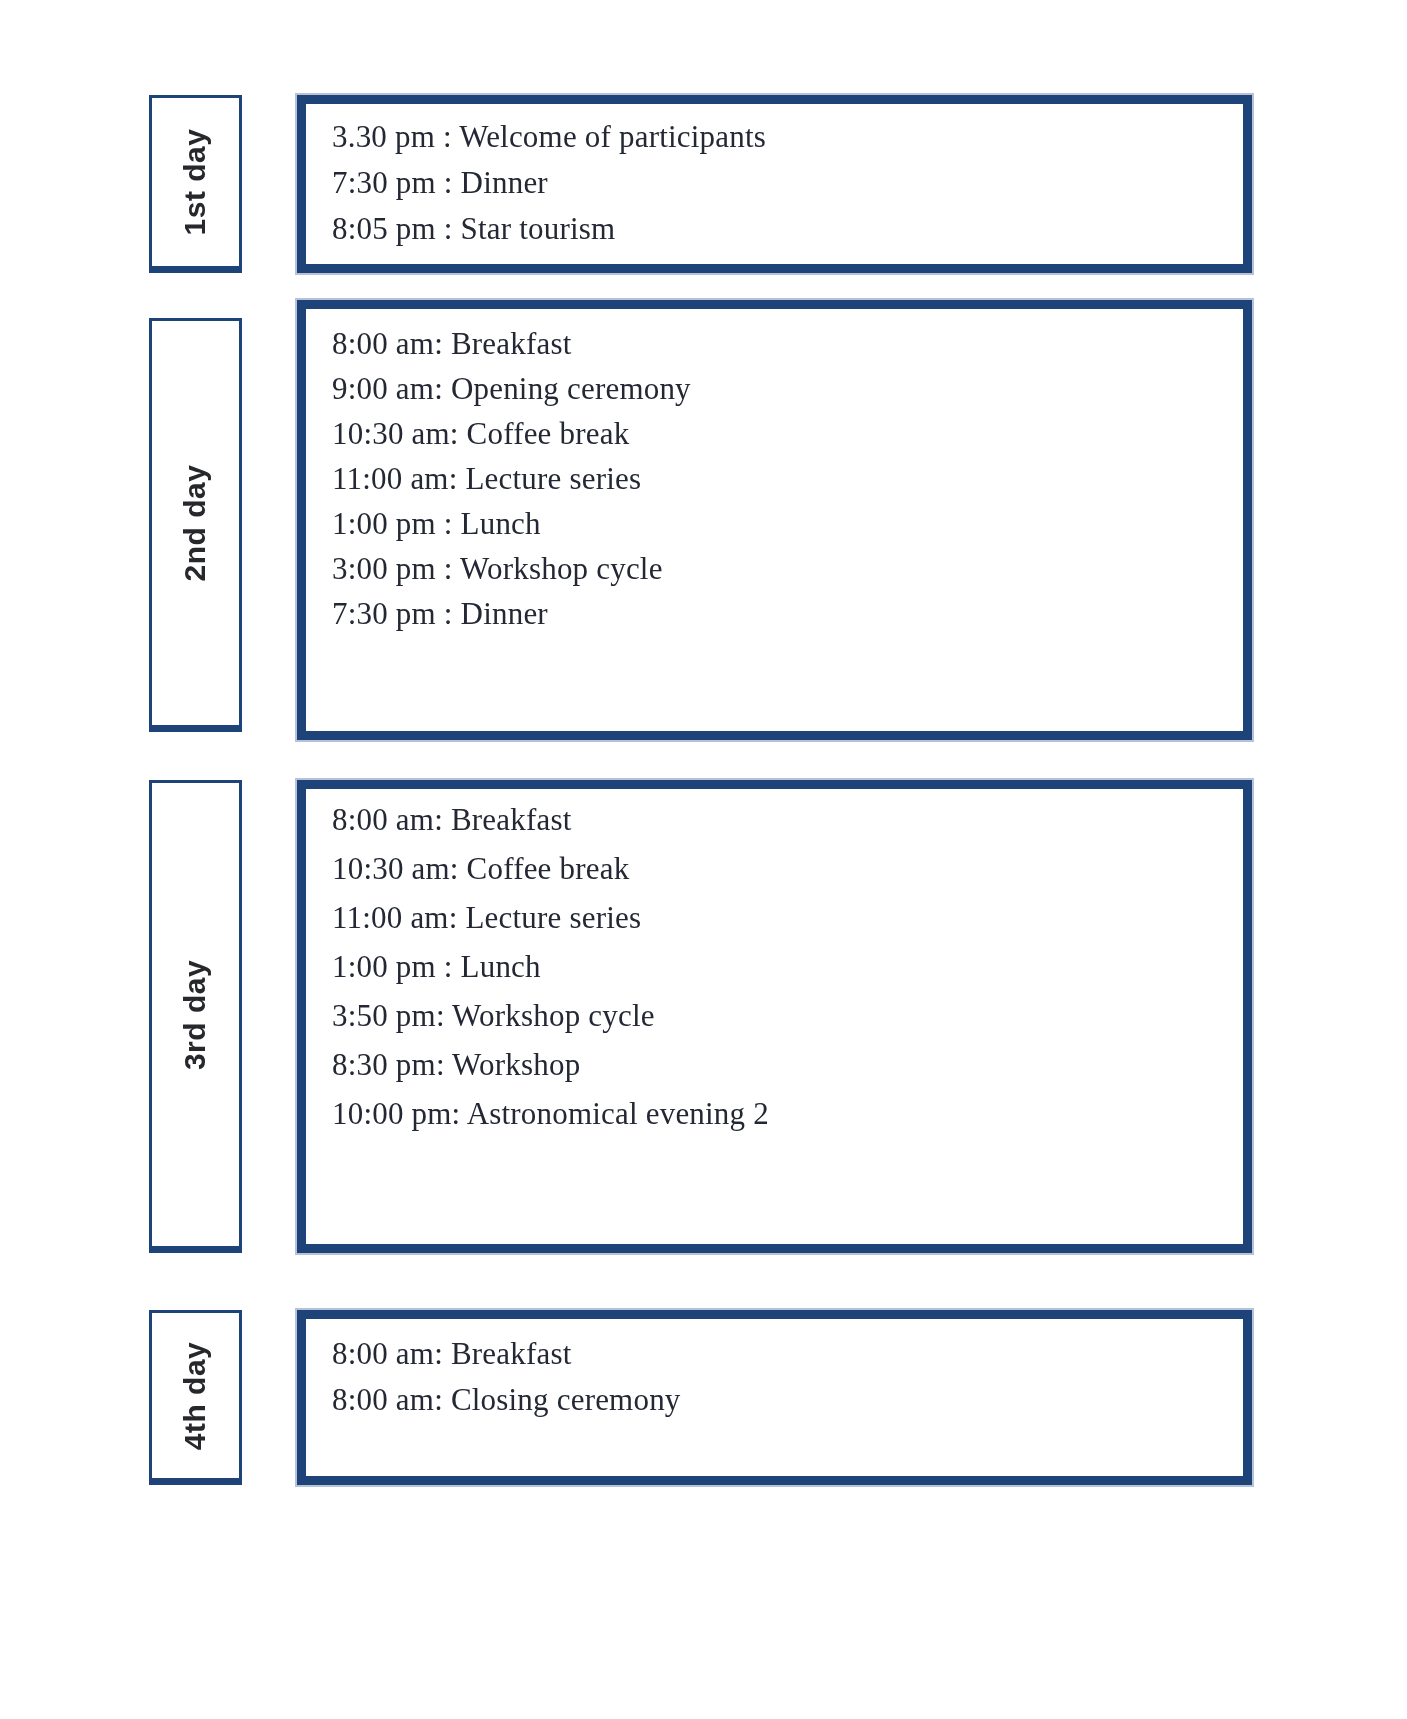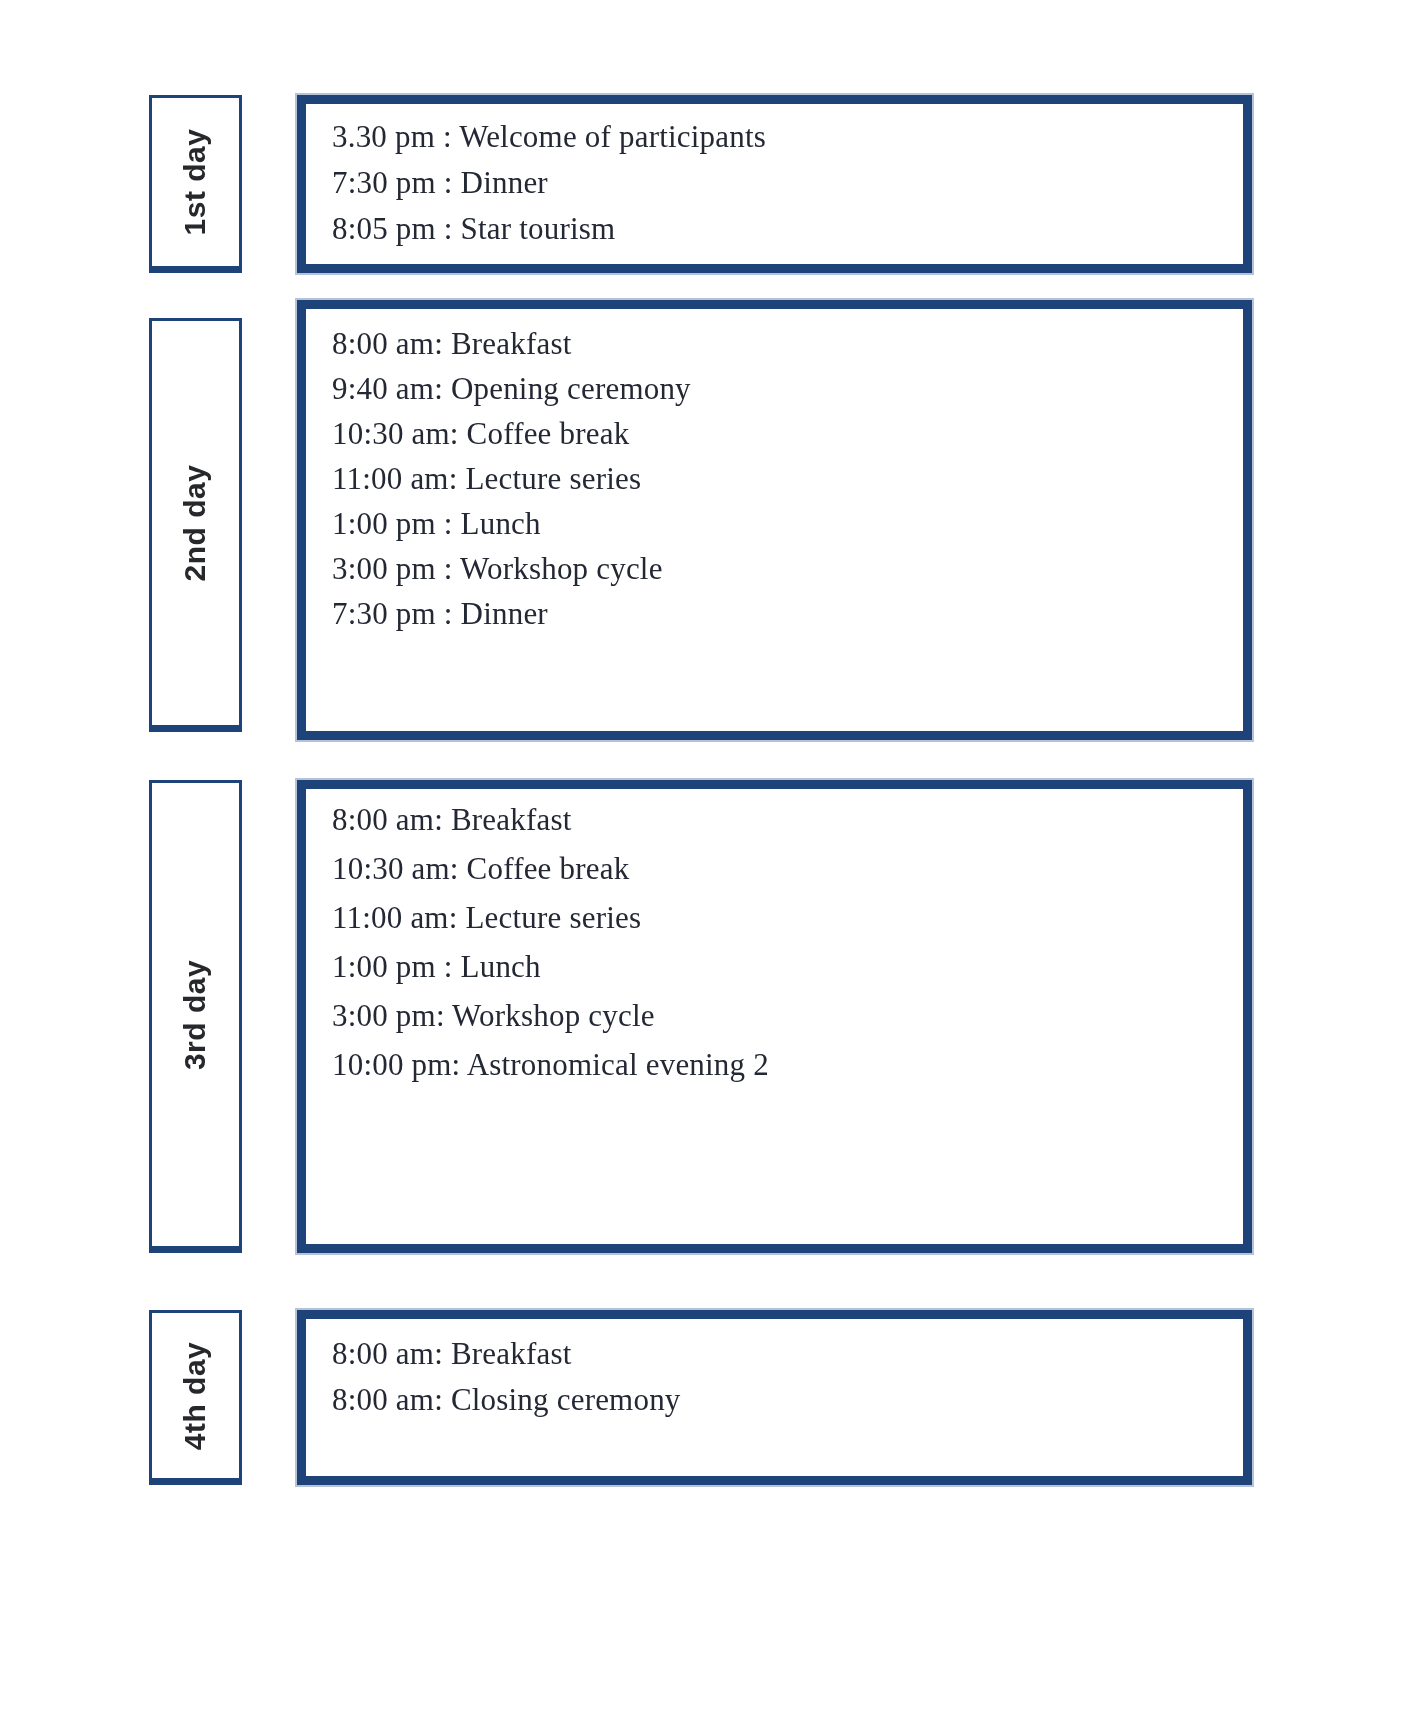--- a/index.html
+++ b/index.html
@@ -107,7 +107,7 @@
     <div class="content-box">
 
     <div class="event">8:00 am: Breakfast</div>
-        <div class="event">9:40 am: Opening ceremony</div>
+        <div class="event">9:00 am: Opening ceremony</div>
         <div class="event">10:30 am: Coffee break</div>
         <div class="event">11:00 am: Lecture series</div>
         <div class="event">1:00 pm : Lunch</div>

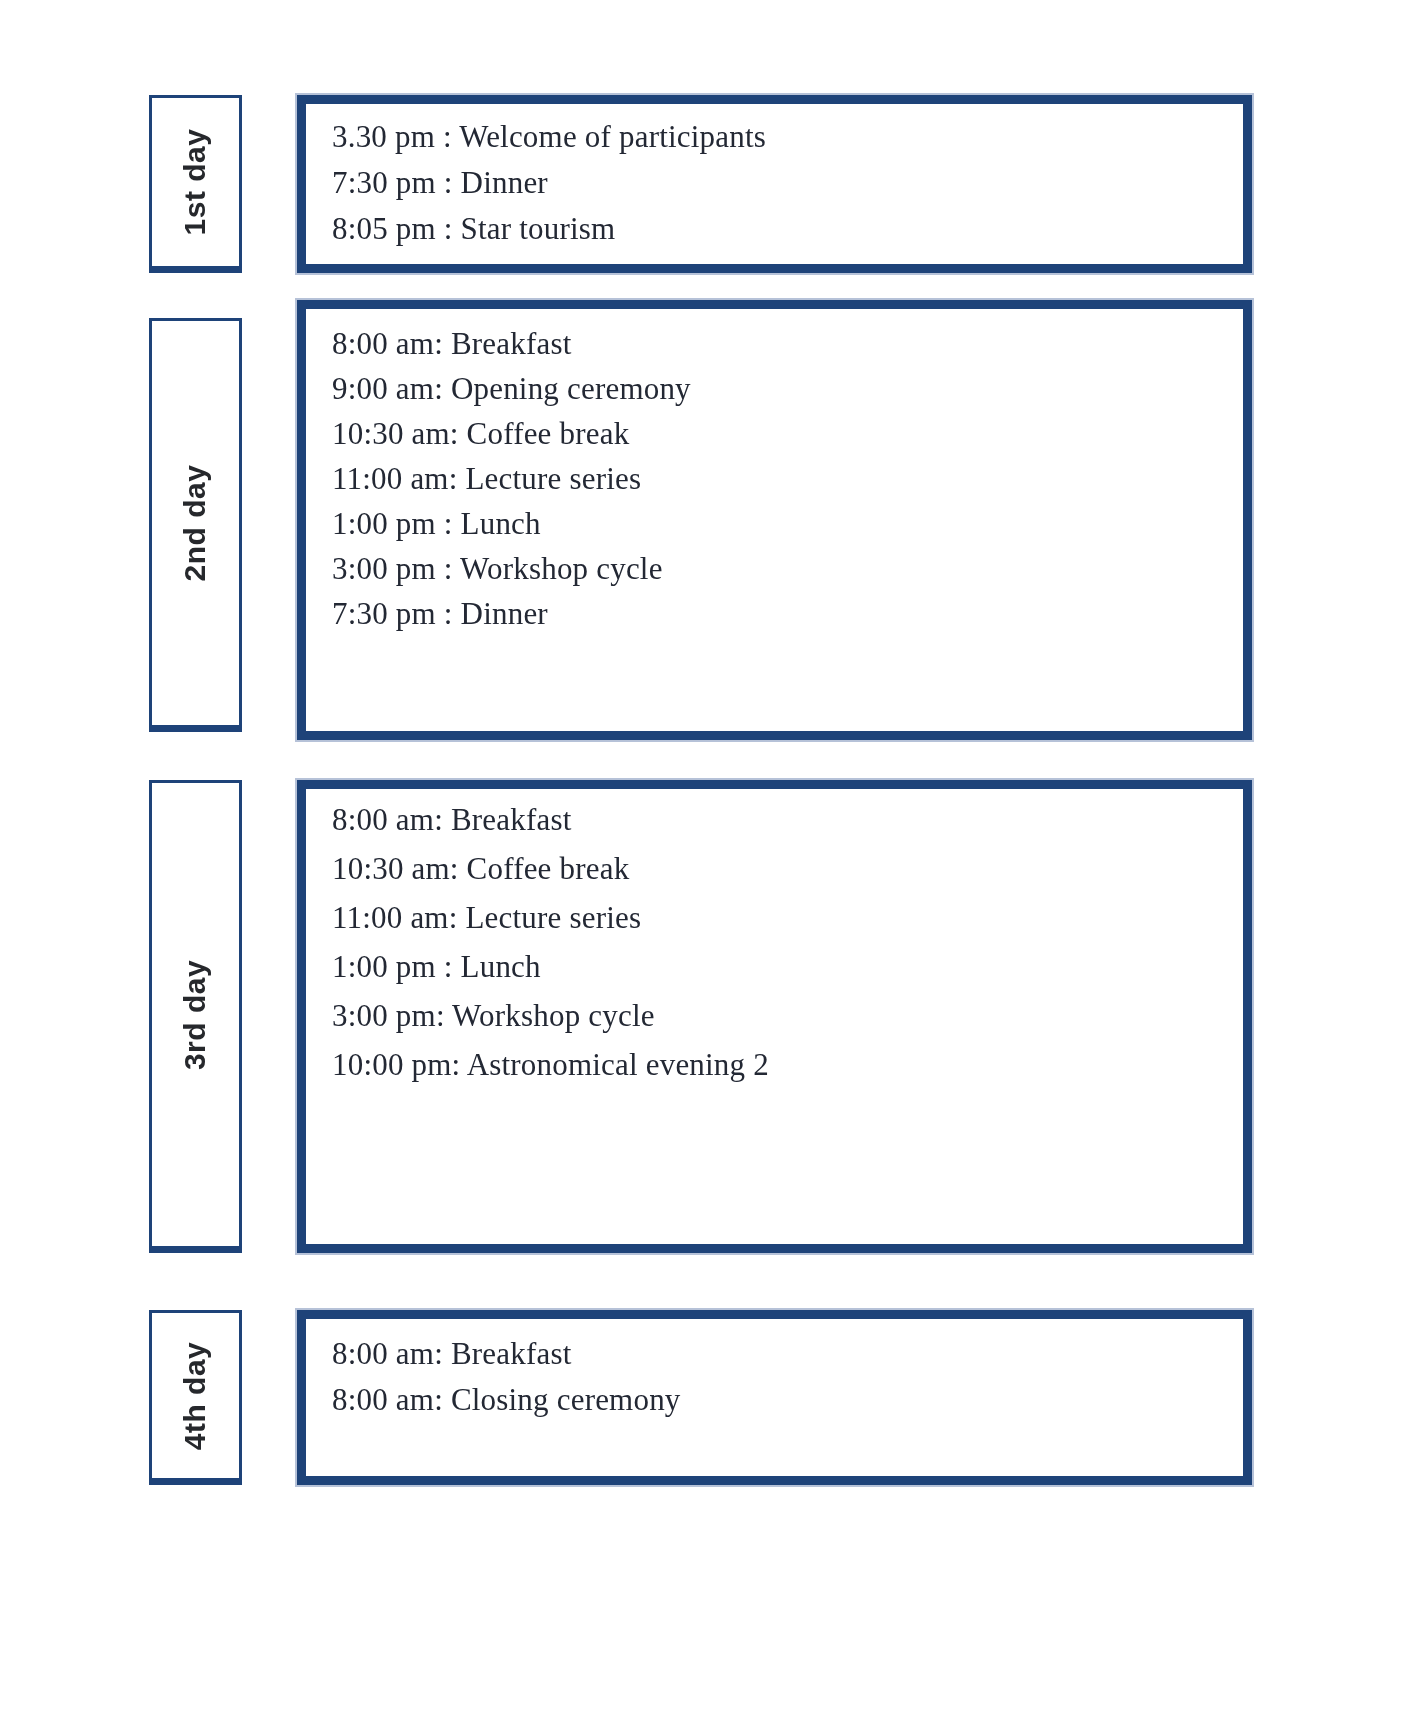--- a/index.html
+++ b/index.html
@@ -126,7 +126,7 @@
         <div class="event">10:30 am: Coffee break</div>
         <div class="event">11:00 am: Lecture series</div>
         <div class="event">1:00 pm : Lunch</div>
-        <div class="event">3:00 pm: Workshop cycle</div>
+        <div class="event">3:50 pm: Workshop cycle</div>
         <div class="event">10:00 pm: Astronomical evening 2</div>
       </div>
   </div>

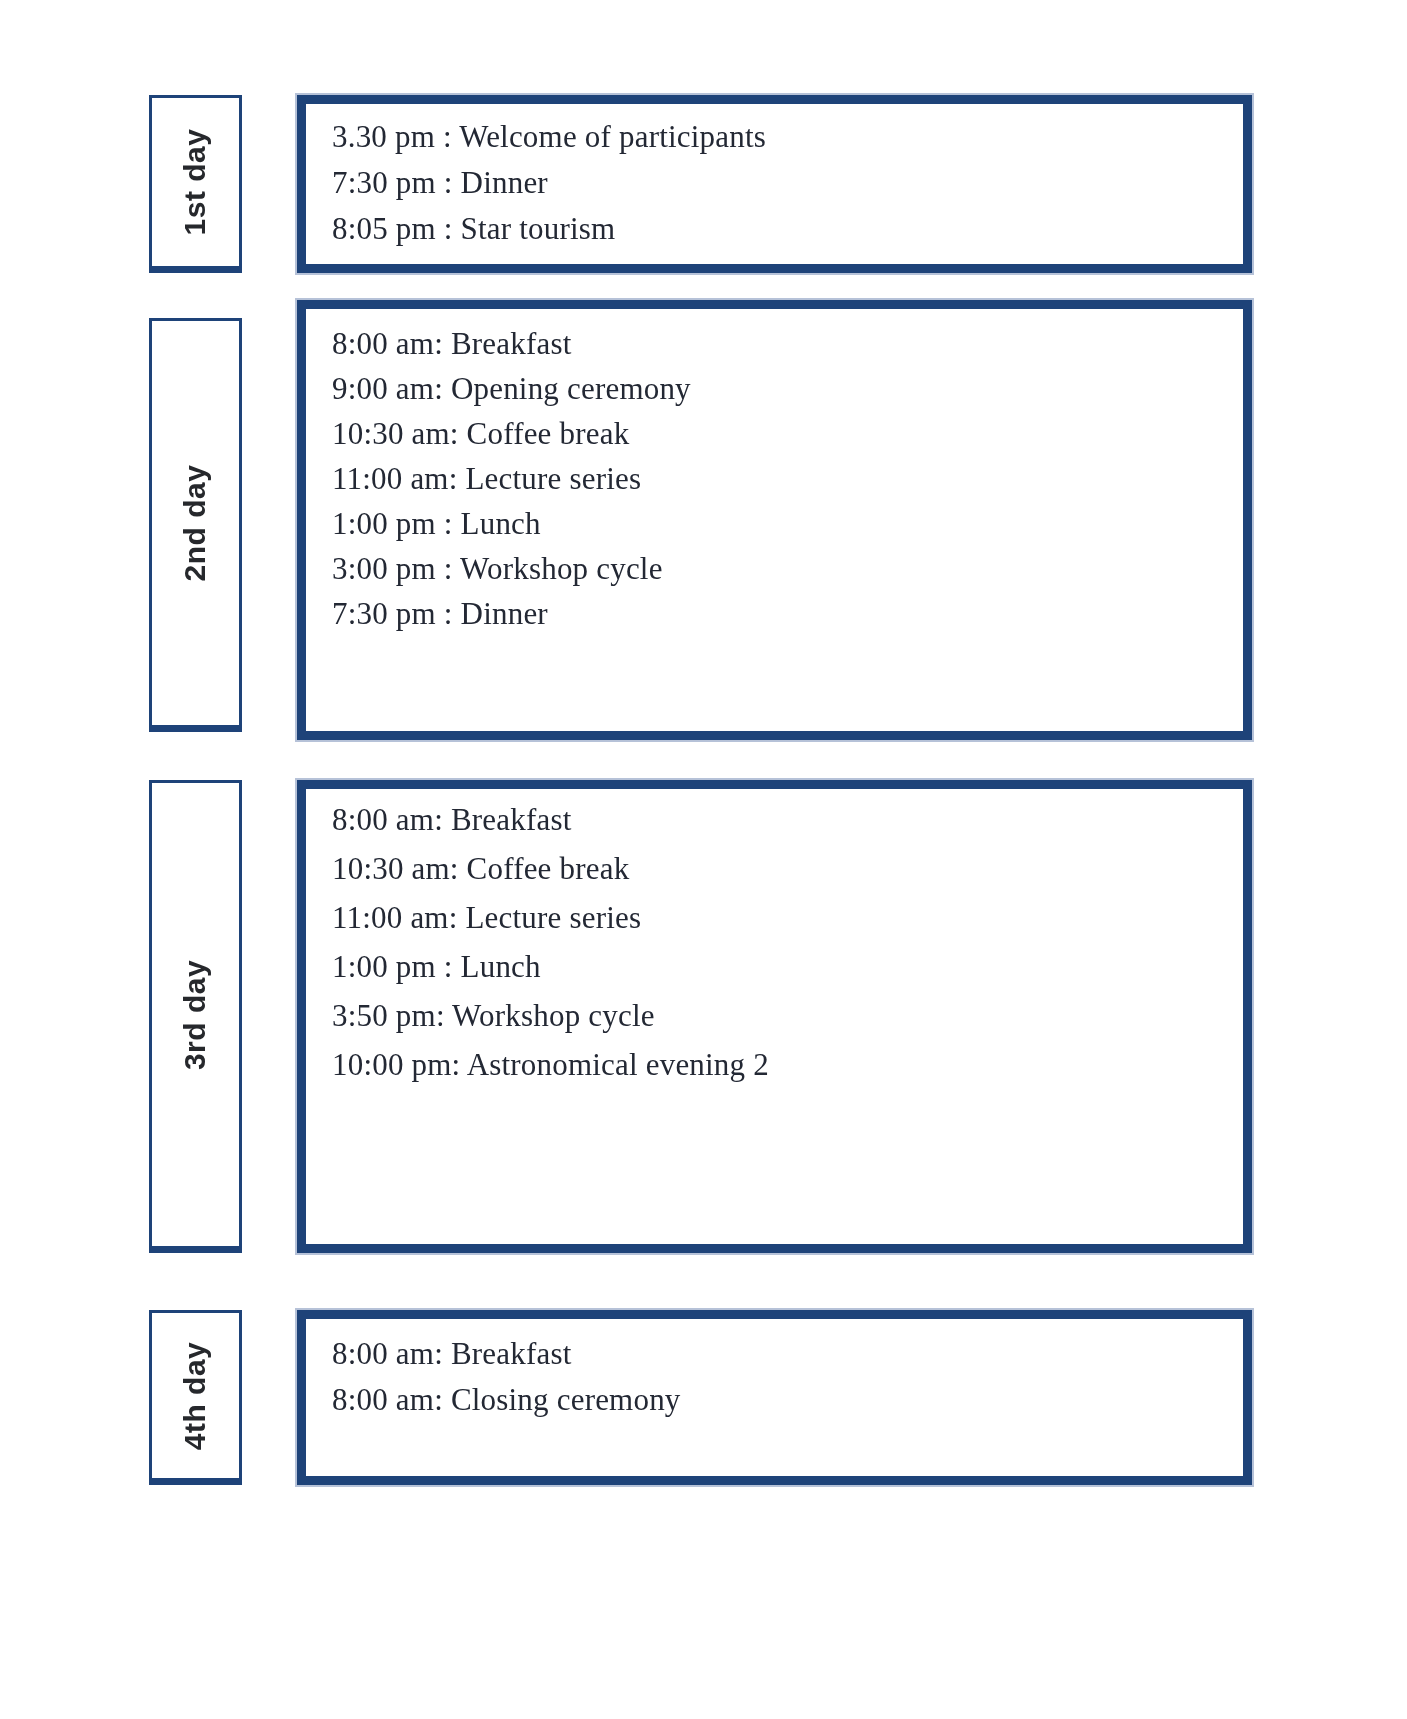--- a/index.html
+++ b/index.html
@@ -127,6 +127,7 @@
         <div class="event">11:00 am: Lecture series</div>
         <div class="event">1:00 pm : Lunch</div>
         <div class="event">3:50 pm: Workshop cycle</div>
+        <div class="event">8:30 pm: Workshop</div>
         <div class="event">10:00 pm: Astronomical evening 2</div>
       </div>
   </div>

